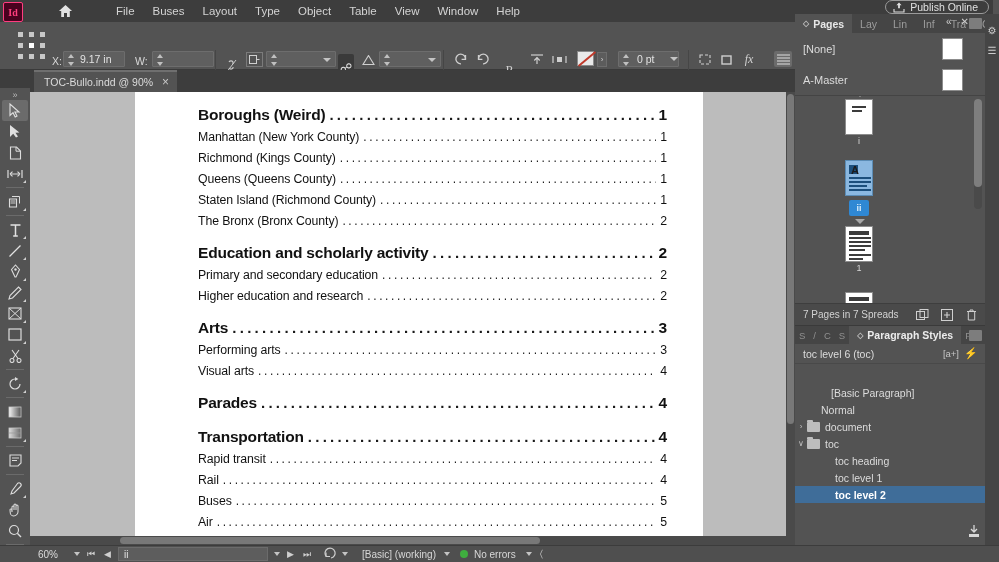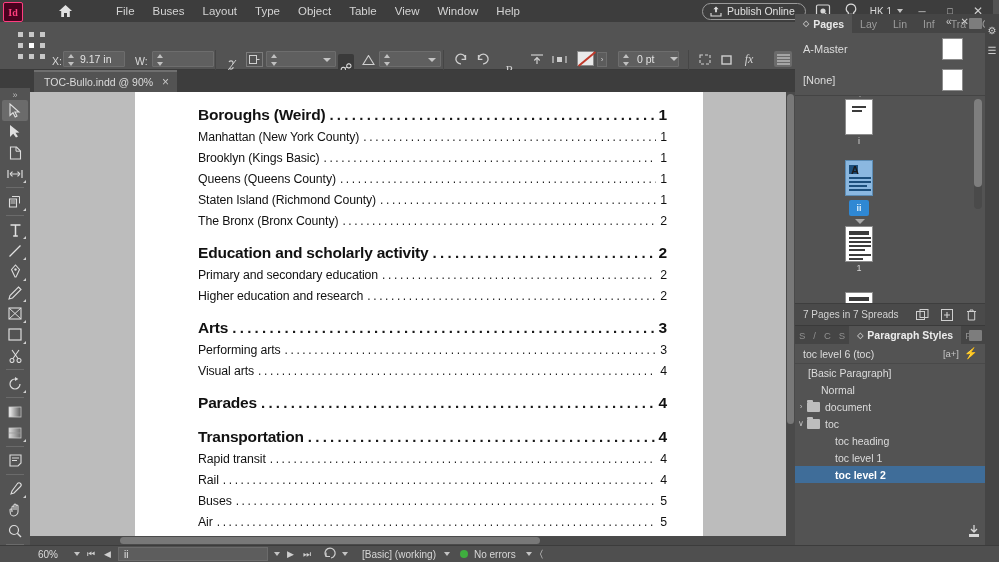--- a/index.html
+++ b/index.html
@@ -33,7 +33,7 @@
   }
   .menubar-right {
     position: absolute; right: 0; top: 0; height: 22px;
-    display: flex; align-items: center; gap: 6px; padding-right: 4px;
+    display: flex; align-items: center; gap: 6px; padding-right: 4px; flex-direction: column;
   }
   .publish-btn {
     height: 17px; border: 1px solid #9a9a9a; border-radius: 9px;

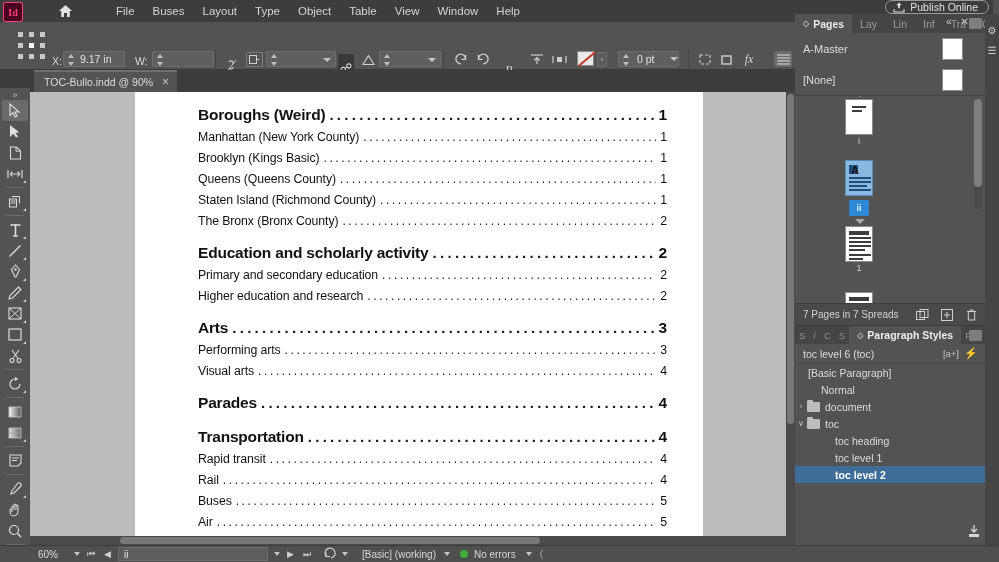--- a/index.html
+++ b/index.html
@@ -863,11 +863,11 @@
 
     <div id="masters-list">
         <div class="master-row">
+          <span>[None]</span>
+          <span class="master-thumb"></span>
+        </div>
+        <div class="master-row">
           <span>A-Master</span>
-          <span class="master-thumb"></span>
-        </div>
-        <div class="master-row">
-          <span>[None]</span>
           <span class="master-thumb"></span>
         </div>
       </div>

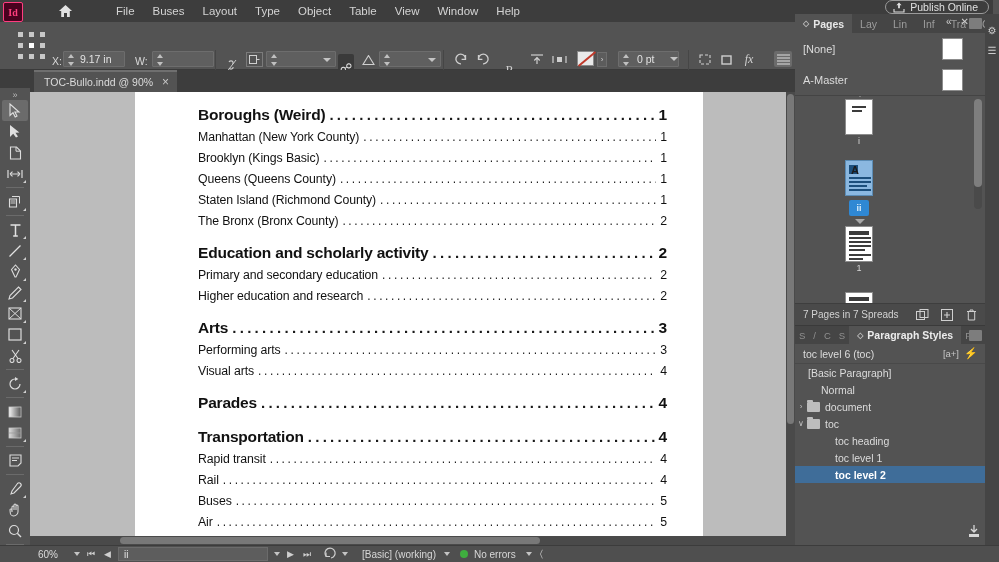--- a/index.html
+++ b/index.html
@@ -736,7 +736,7 @@
               <span class="pg">1</span>
             </div>
             <div class="toc-row lvl2">
-              <span class="label">Brooklyn (Kings Basic)</span>
+              <span class="label">Richmond (Kings County)</span>
               <span class="leader">.................................................................................................</span>
               <span class="pg">1</span>
             </div>

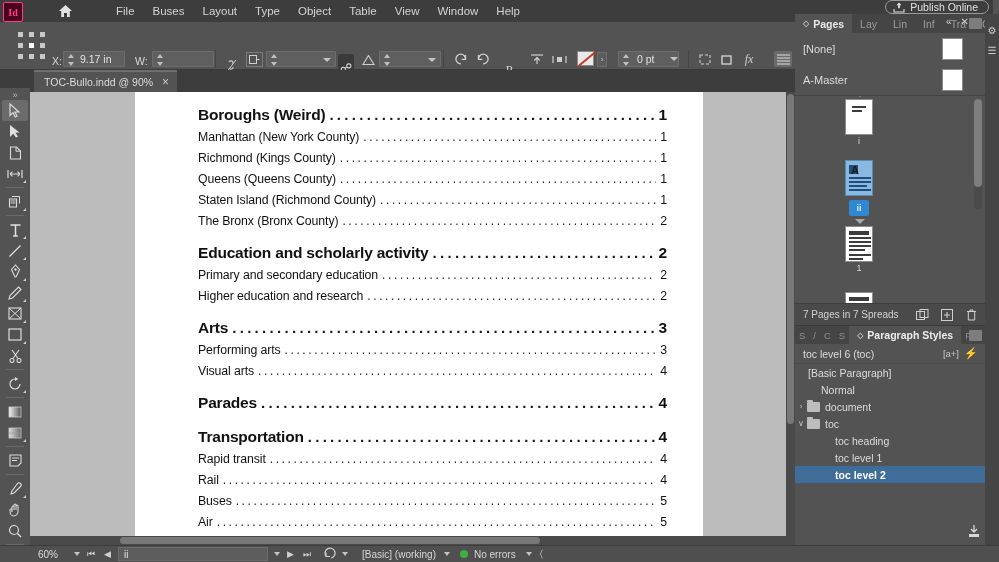--- a/index.html
+++ b/index.html
@@ -959,7 +959,7 @@
     </div>
 
     <div id="styles-list">
-        <div class="style-row" style="padding-left: 1px;">
+        <div class="style-row" style="padding-left: 24px; margin-top: 20px;">
           <span class="twisty"></span>
           <span>[Basic Paragraph]</span>
         </div>

